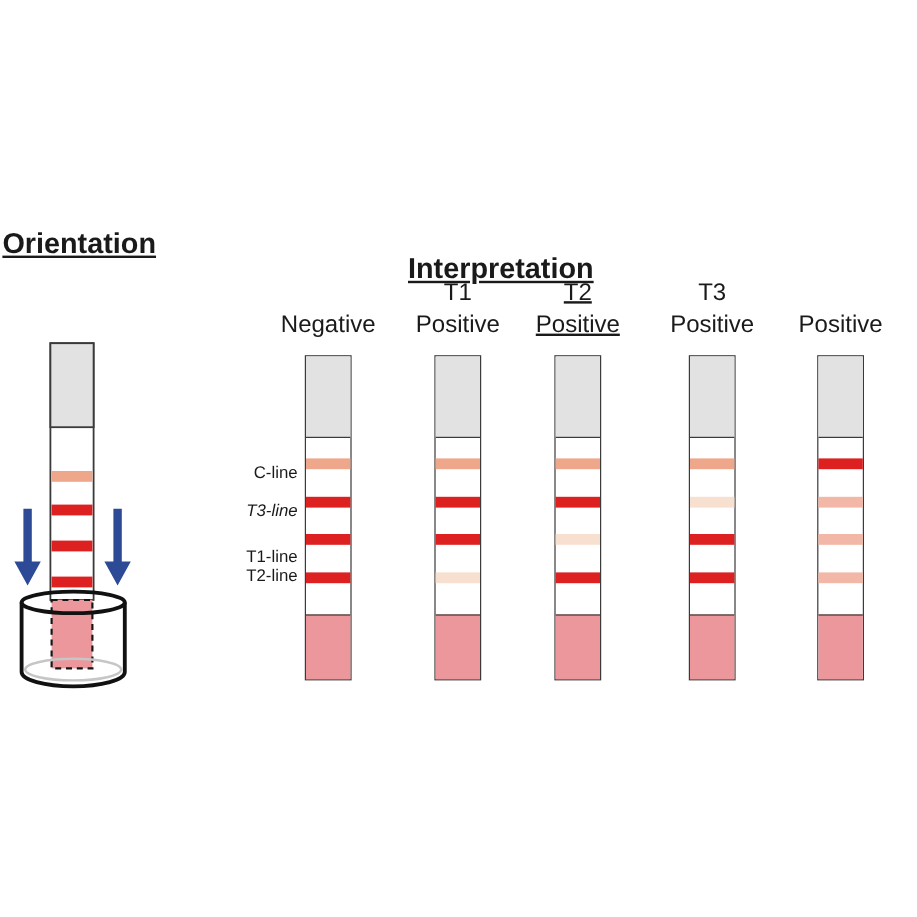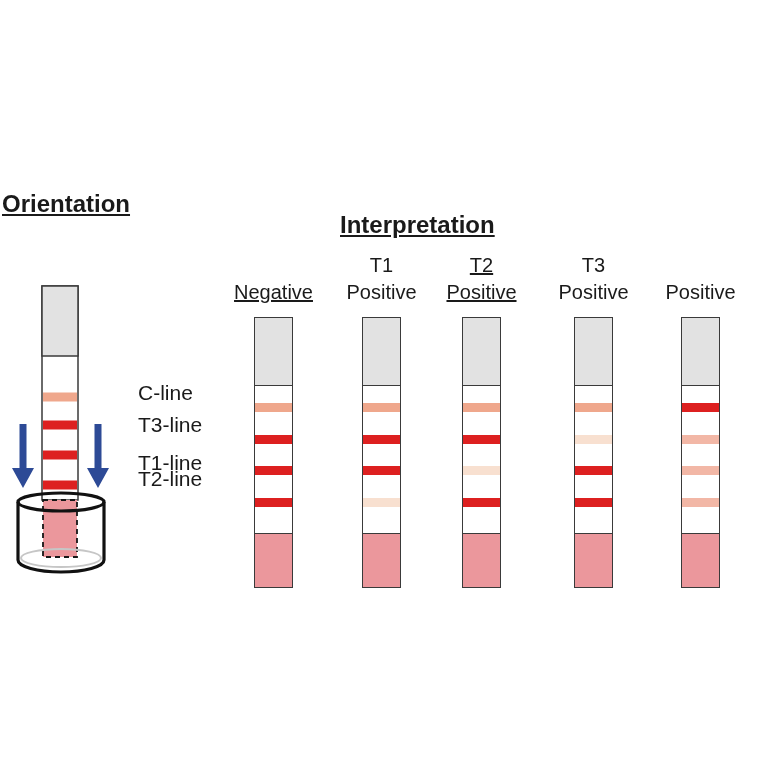--- a/index.html
+++ b/index.html
@@ -21,7 +21,7 @@
   }
 
   
-  .strip-col { position:absolute; top:248px; width:124px; }
+  .strip-col { position:absolute; top:227px; width:124px; }
   .col-label {
     height:58px; display:flex; flex-direction:column; justify-content:flex-end;
     align-items:center; font-size:20px; line-height:27px; text-align:center;

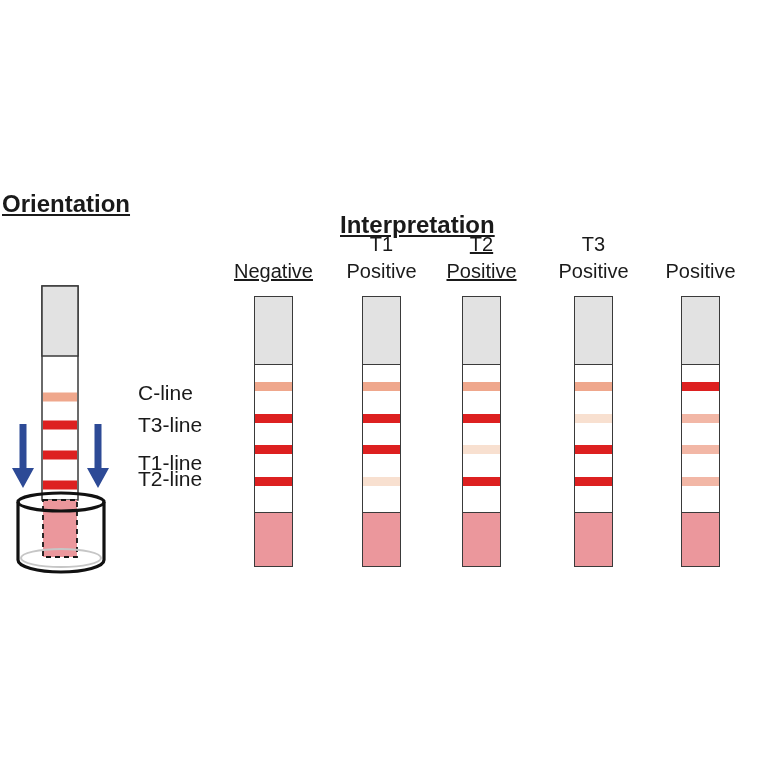--- a/index.html
+++ b/index.html
@@ -86,7 +86,7 @@
     </div>
 
   <div id="strip-columns">
-      <div class="strip-col" style="left: 211.5px; text-decoration: underline;">
+      <div class="strip-col" style="left: 211.5px;">
         <div class="col-label">
           <div>Negative</div>
         </div>

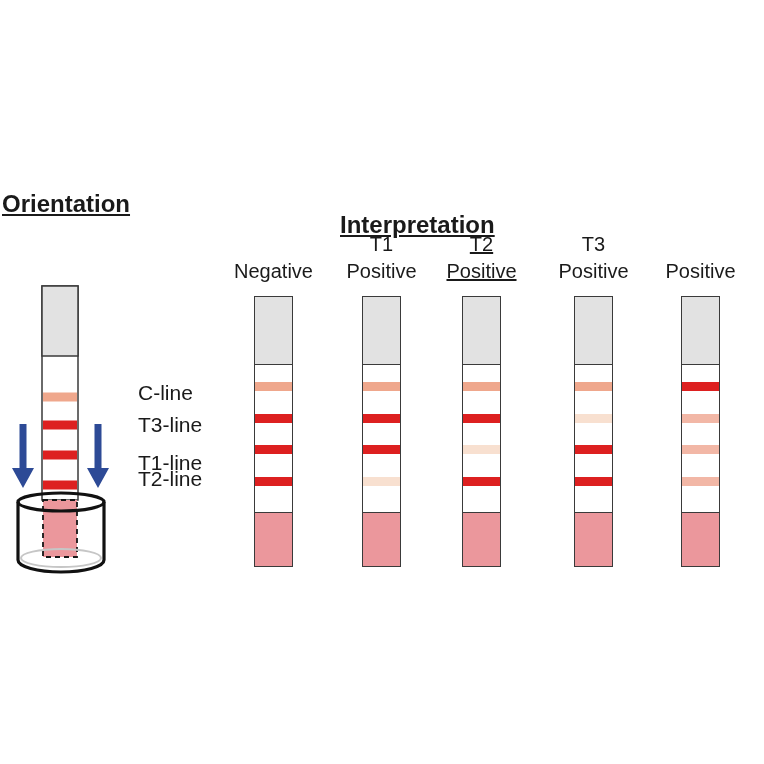--- a/index.html
+++ b/index.html
@@ -17,7 +17,7 @@
   
   .line-label {
     position:absolute; width:110px; right:516px; height:26px; line-height:26px;
-    text-align:left; font-size:21px; white-space:nowrap;
+    text-align:right; font-size:14px; white-space:nowrap;
   }
 
   

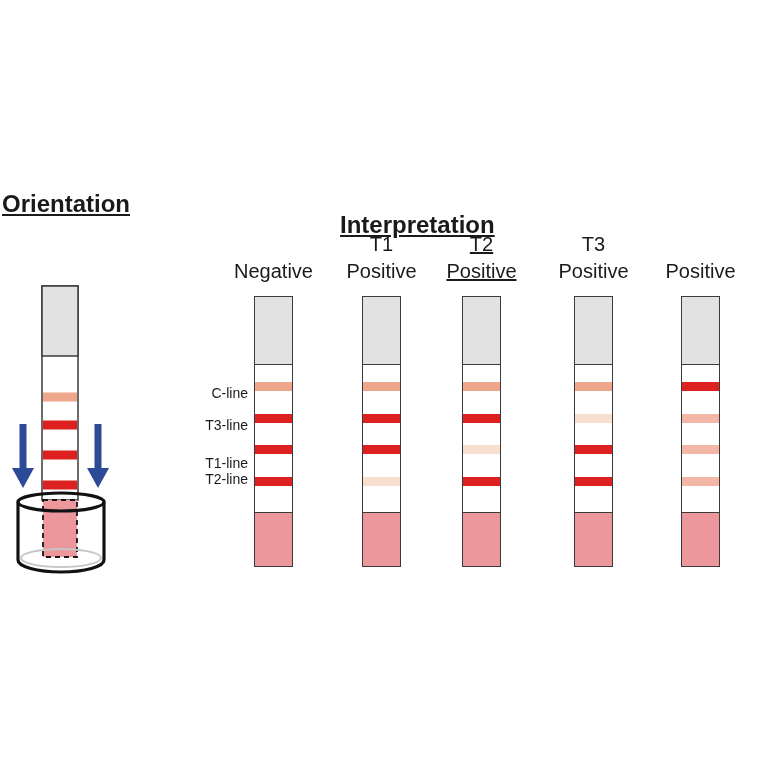--- a/index.html
+++ b/index.html
@@ -80,7 +80,7 @@
 
   <div id="line-labels">
       <div class="line-label" style="top: 380px;">C-line</div>
-      <div class="line-label" style="top: 411.5px;">T3-line</div>
+      <div class="line-label" style="top: 411.5px; font-style: italic;">T3-line</div>
       <div class="line-label" style="top: 466px;">T2-line</div>
       <div class="line-label" style="top: 450px;">T1-line</div>
     </div>

